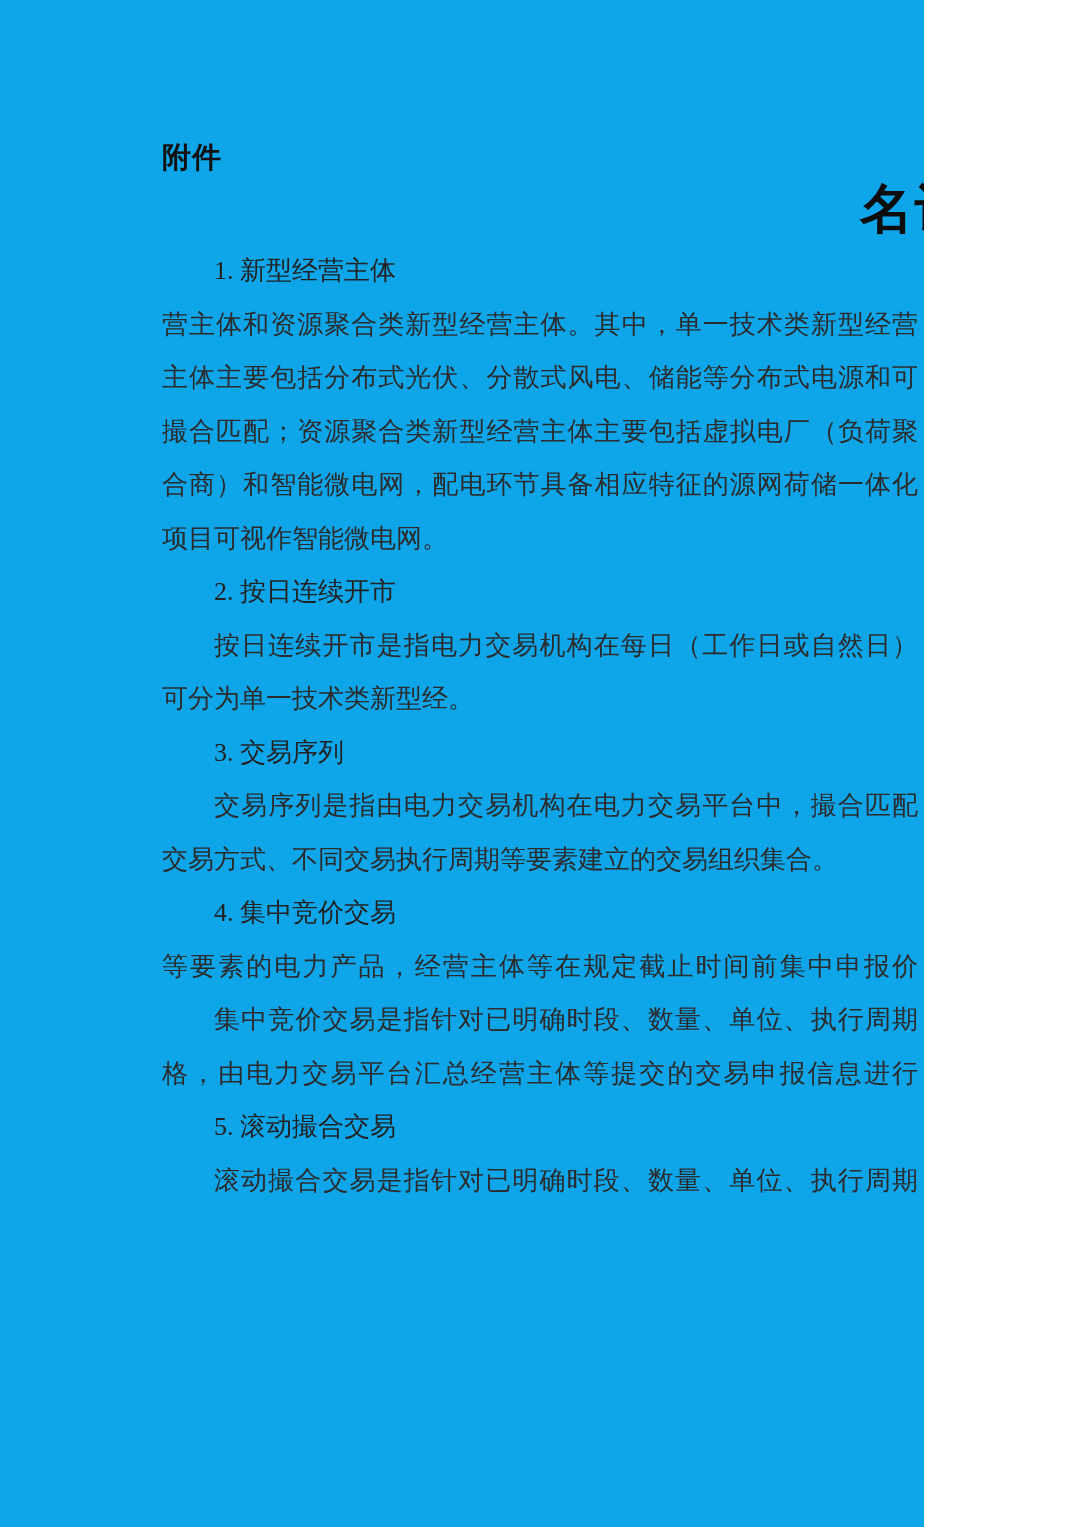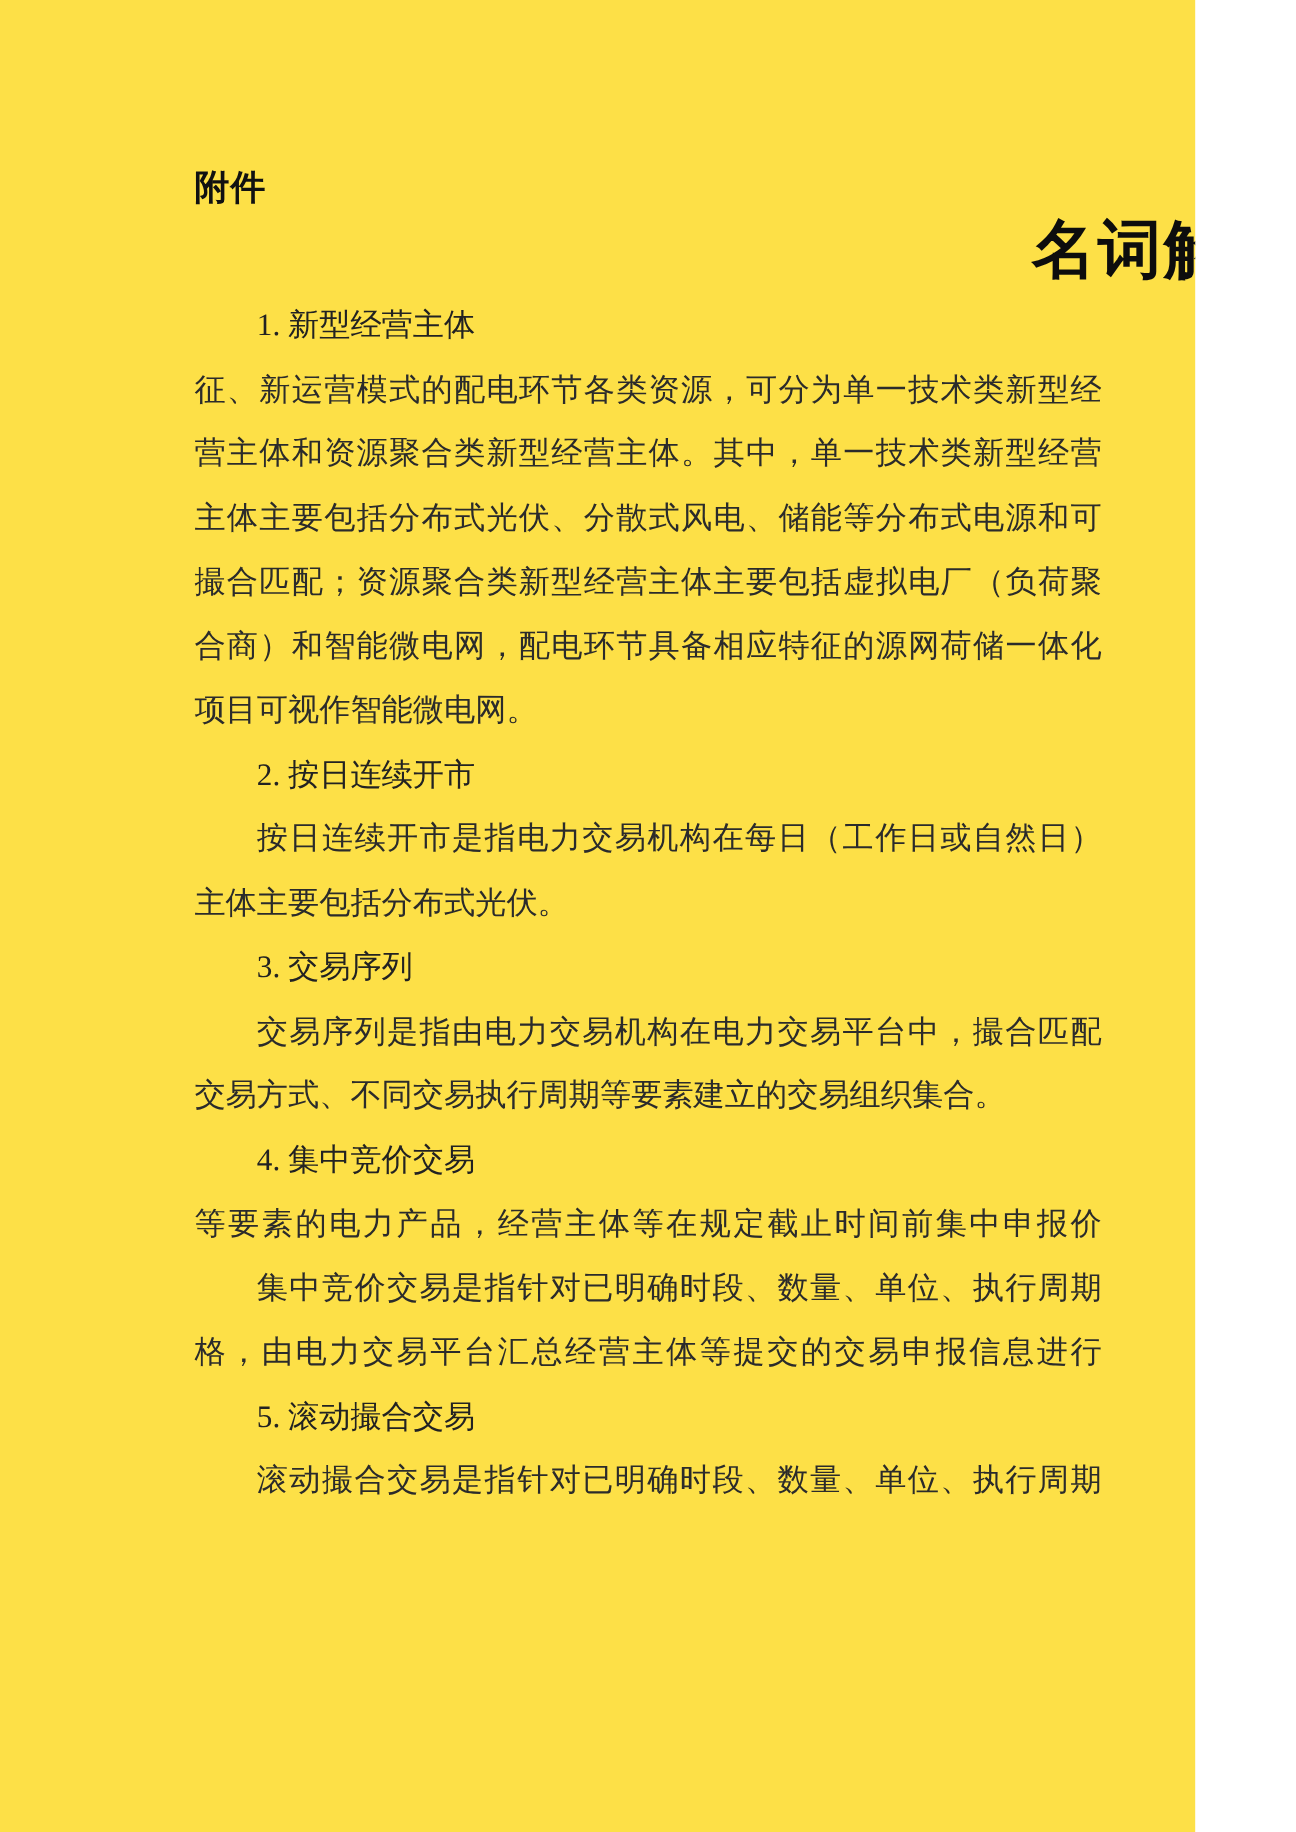--- a/index.html
+++ b/index.html
@@ -9,9 +9,9 @@
   }
   .page {
     position: relative;
-    width: 996px;
+    width: 924px;
     height: 1527px;
-    background: #fde047;
+    background: #0ea5e9;
     overflow: hidden;
     font-family: "Liberation Serif", serif;
     color: #1c1c1c;

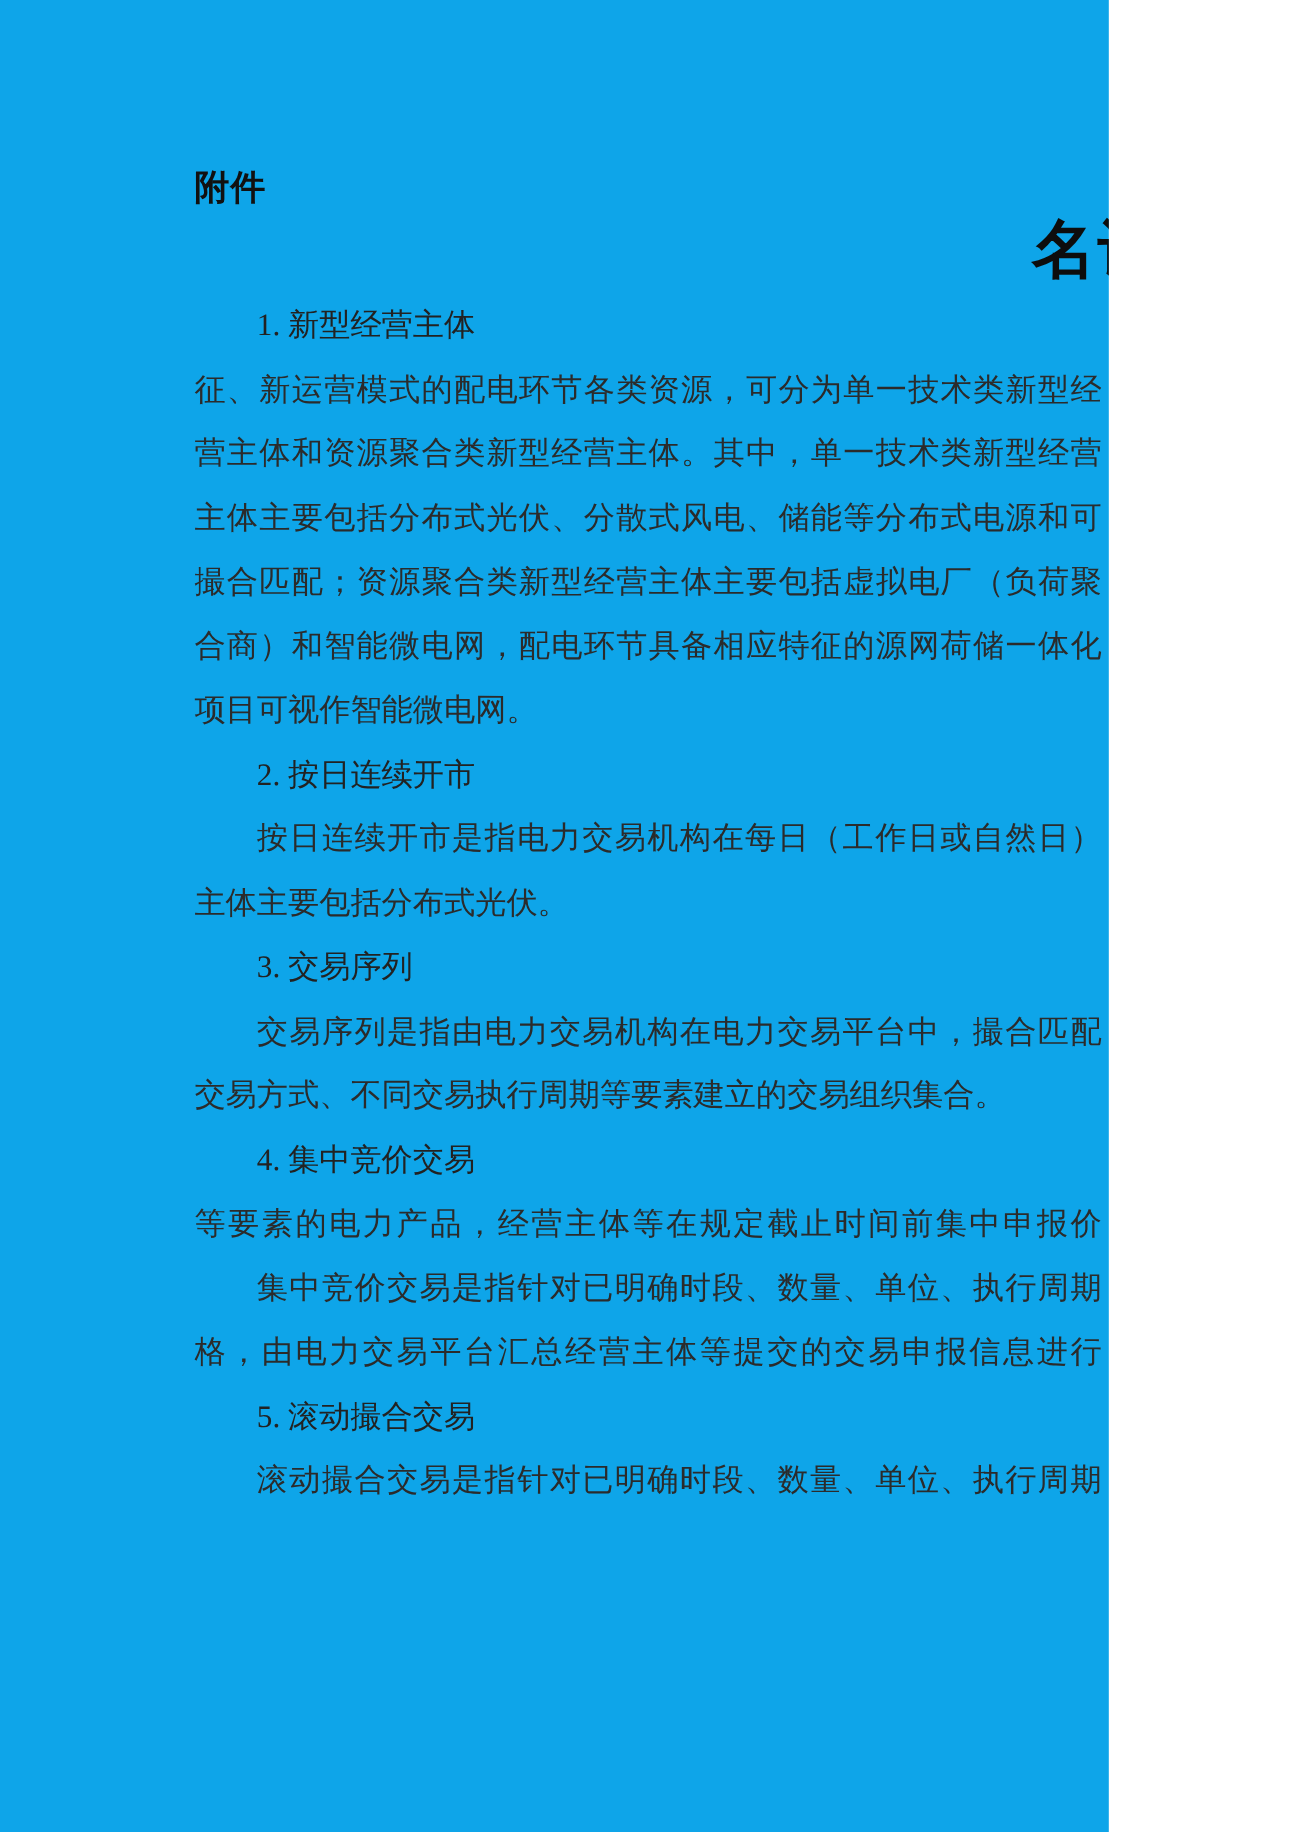--- a/index.html
+++ b/index.html
@@ -82,7 +82,6 @@
   <div class="body-text">
 
     <div class="line heading">1. 新型经营主体</div>
-    <div class="line">征、新运营模式的配电环节各类资源，可分为单一技术类新型经</div>
     <div class="line">营主体和资源聚合类新型经营主体。其中，单一技术类新型经营</div>
     <div class="line">主体主要包括分布式光伏、分散式风电、储能等分布式电源和可</div>
     <div class="line">撮合匹配；资源聚合类新型经营主体主要包括虚拟电厂（负荷聚</div>

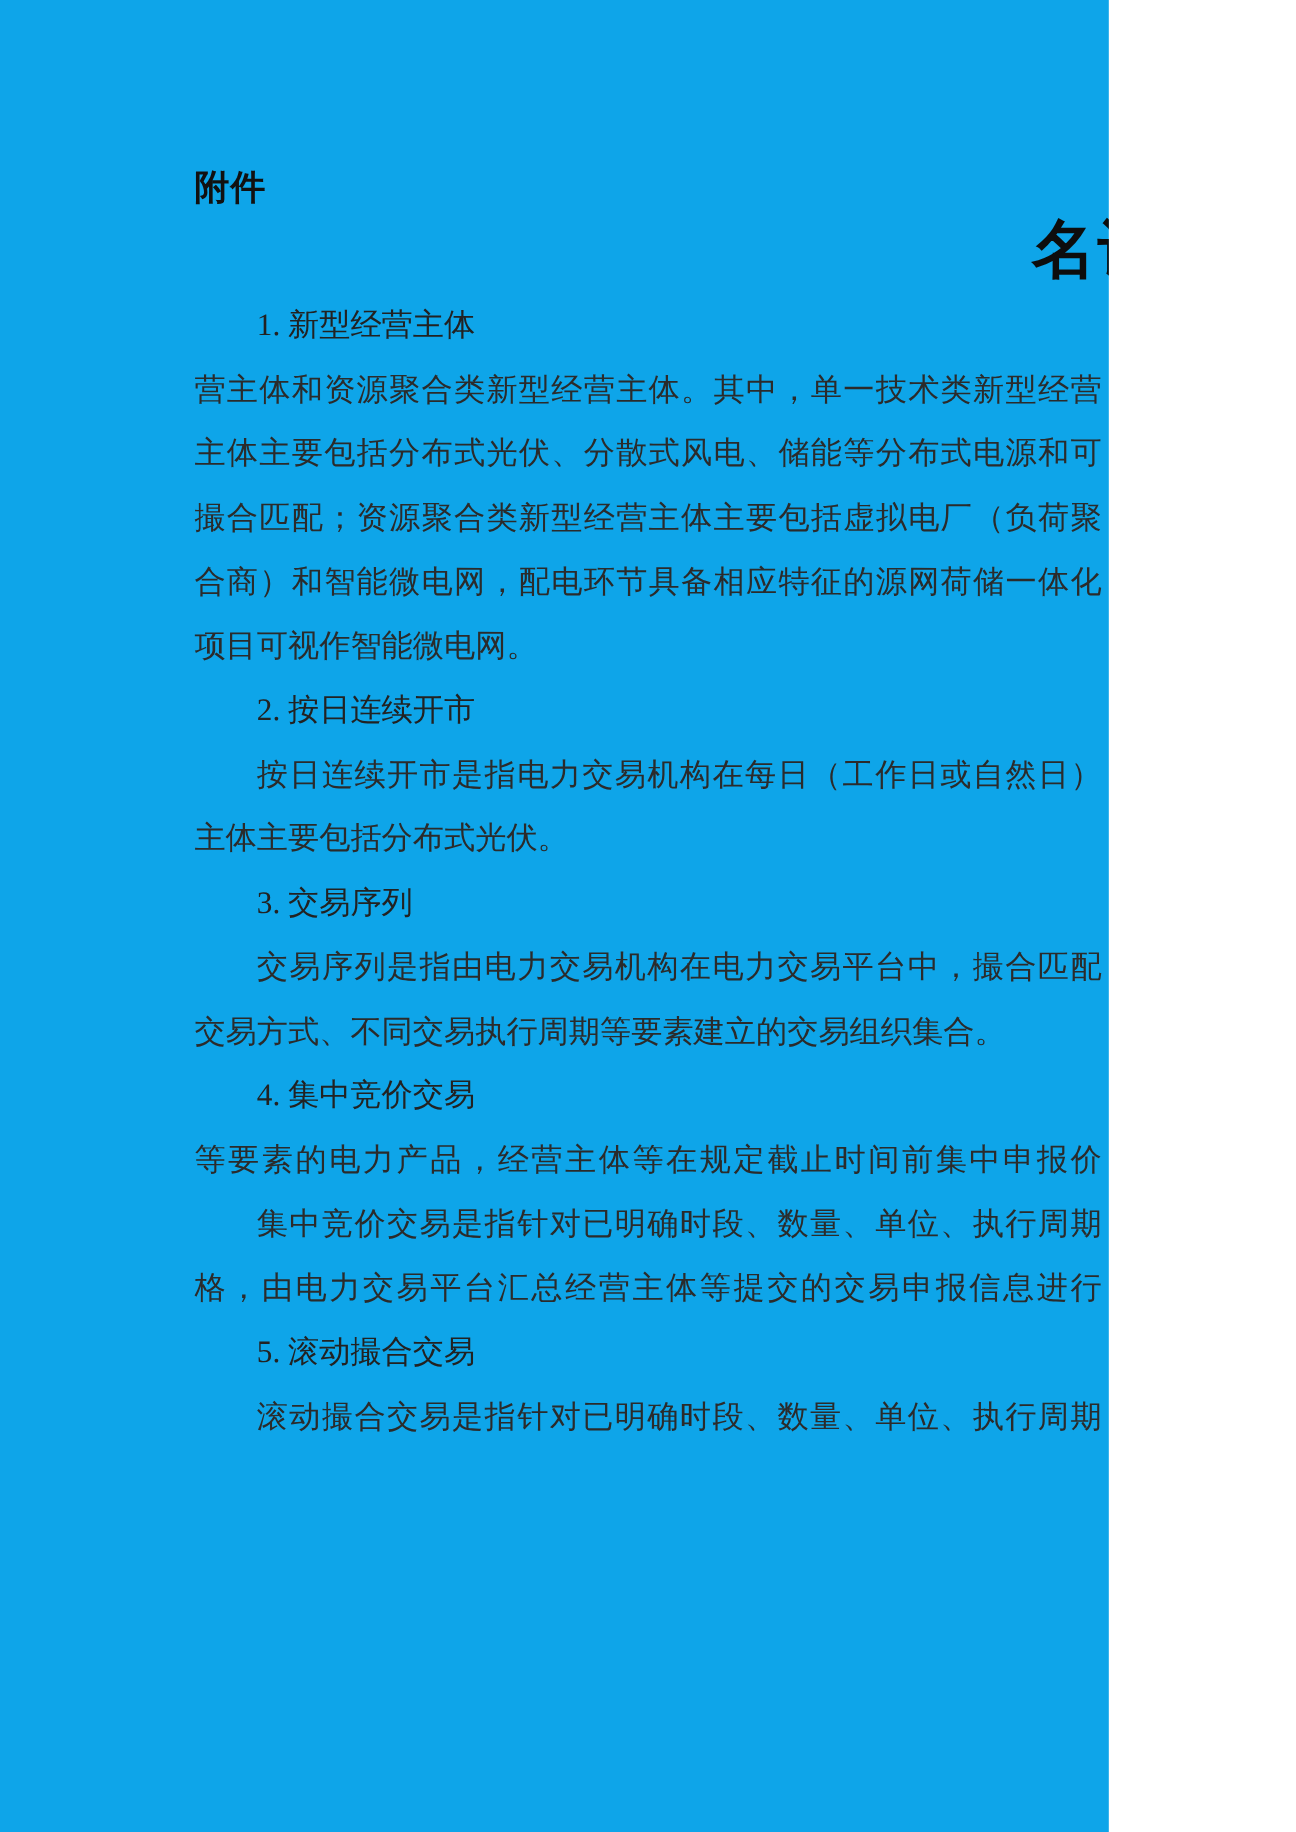--- a/index.html
+++ b/index.html
@@ -90,7 +90,7 @@
 
     <div class="line heading">2. 按日连续开市</div>
     <div class="line indent">按日连续开市是指电力交易机构在每日（工作日或自然日）</div>
-    <div class="line endline">主体主要包括分布式光伏。</div>
+    <div class="line endline">可分为单一技术类新型经。</div>
 
     <div class="line heading">3. 交易序列</div>
     <div class="line indent">交易序列是指由电力交易机构在电力交易平台中，撮合匹配</div>

